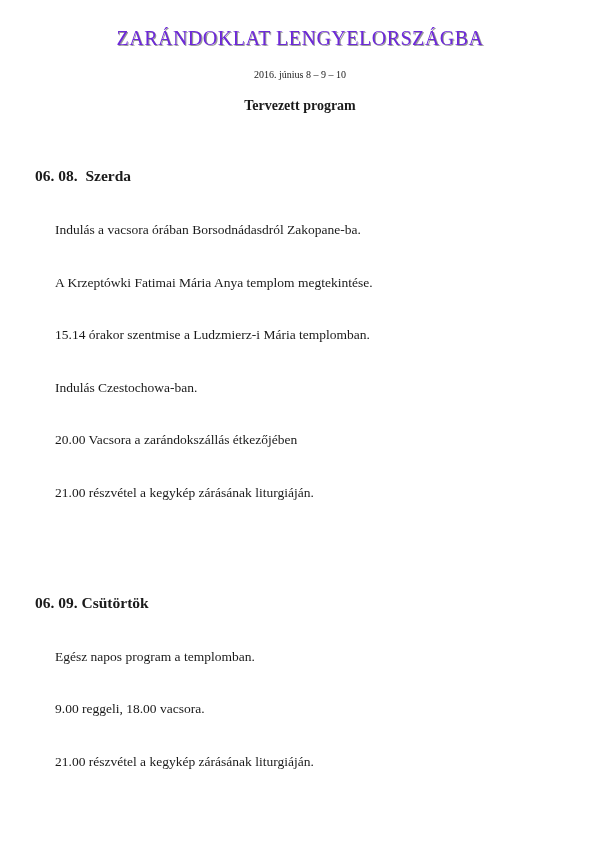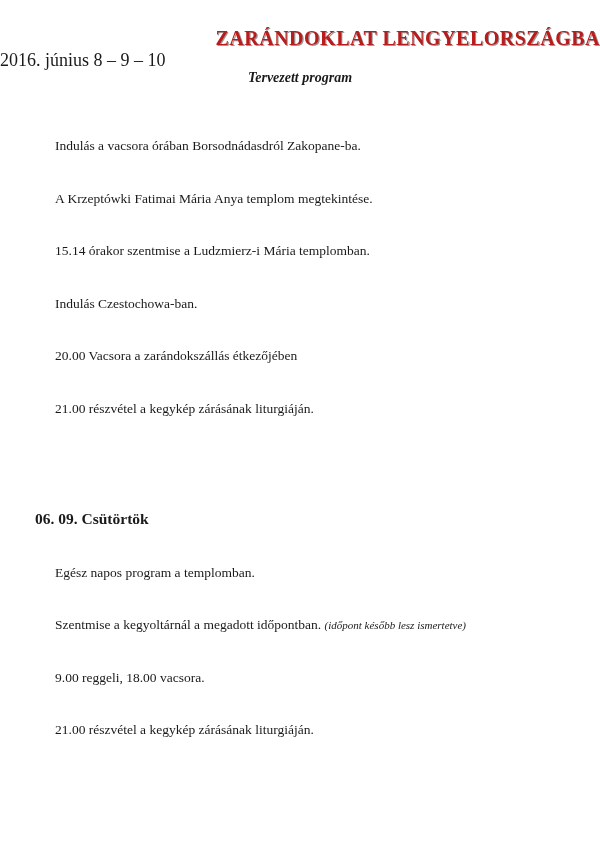--- a/index.html
+++ b/index.html
@@ -23,12 +23,12 @@
   
   .doc-title {
     margin: 0;
-    text-align: right;
+    text-align: center;
     font-size: 20px;
     line-height: 24px;
-    font-weight: bold;
+    font-weight: normal;
     letter-spacing: 0.5px;
-    color: #b91c1c;
+    color: #6d28d9;
     text-shadow: 1.1px 1.1px 0 #9a9a9a;
   }
   .doc-date {

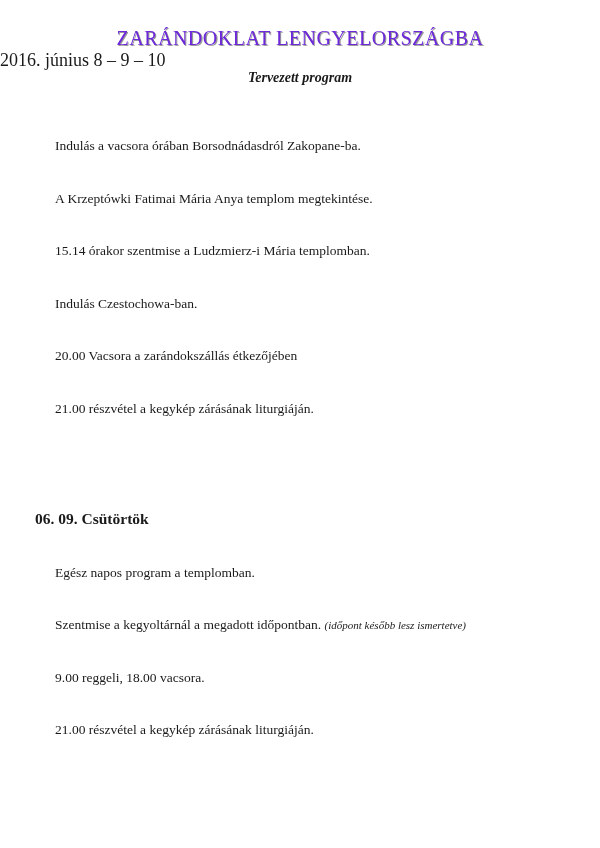--- a/index.html
+++ b/index.html
@@ -32,9 +32,9 @@
     text-shadow: 1.1px 1.1px 0 #9a9a9a;
   }
   .doc-date {
-    margin-top: 2px;
-    text-align: left;
-    font-size: 18px;
+    margin-top: 16px;
+    text-align: center;
+    font-size: 10px;
     line-height: 17px;
   }
   .doc-program {

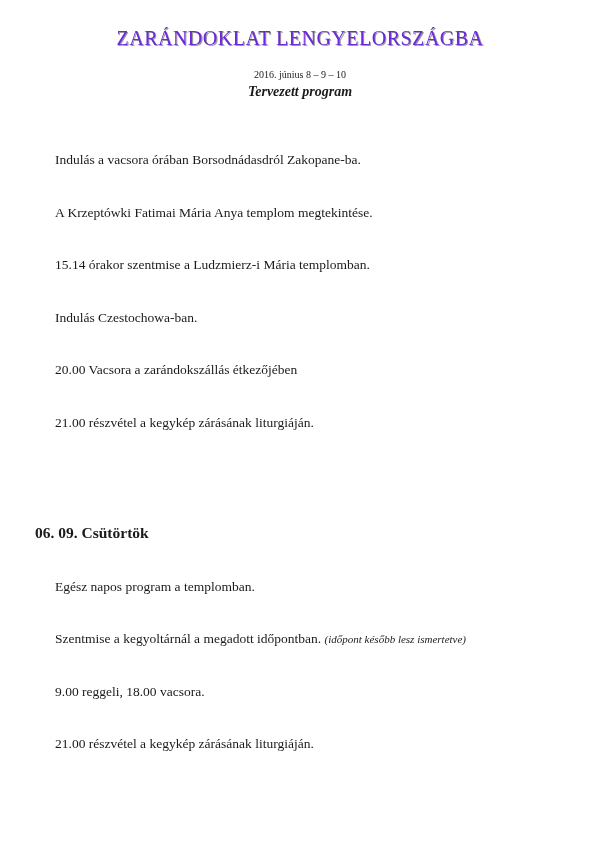--- a/index.html
+++ b/index.html
@@ -38,10 +38,10 @@
     line-height: 17px;
   }
   .doc-program {
+    margin-top: 14px;
     text-align: center;
     font-size: 14px;
     line-height: 17px;
-    font-style: italic;
     font-weight: bold;
   }
 

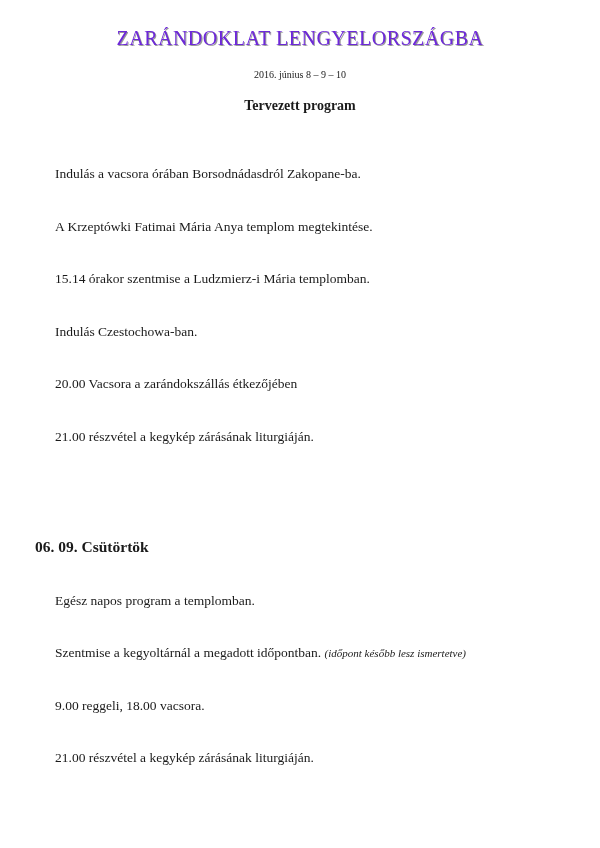--- a/index.html
+++ b/index.html
@@ -78,6 +78,7 @@
   <div class="doc-program">Tervezett program</div>
 
   <section class="day-section sec-1">
+    <h2 class="sec-heading">06. 08.  Szerda</h2>
     <p class="program-line">Indulás a vacsora órában Borsodnádasdról Zakopane-ba.</p>
     <p class="program-line">A Krzeptówki Fatimai Mária Anya templom megtekintése.</p>
     <p class="program-line">15.14 órakor szentmise a Ludzmierz-i Mária templomban.</p>

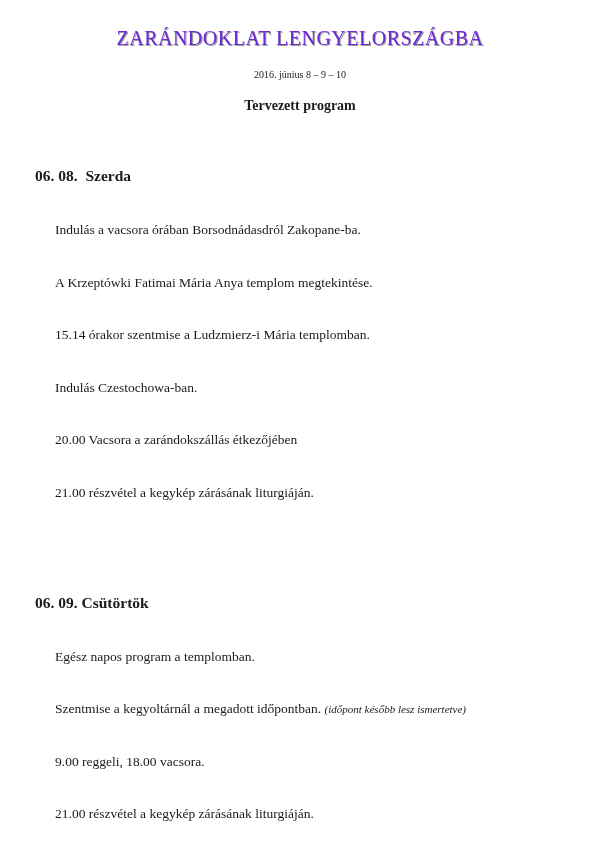--- a/index.html
+++ b/index.html
@@ -90,7 +90,6 @@
   <section class="day-section sec-2">
     <h2 class="sec-heading">06. 09. Csütörtök</h2>
     <p class="program-line">Egész napos program a templomban.</p>
-    <p class="program-line"><span>Szentmise a kegyoltárnál a megadott időpontban. </span><span class="time-note">(időpont később lesz ismertetve)</span></p>
     <p class="program-line">9.00 reggeli, 18.00 vacsora.</p>
     <p class="program-line">21.00 részvétel a kegykép zárásának liturgiáján.</p>
   </section>

